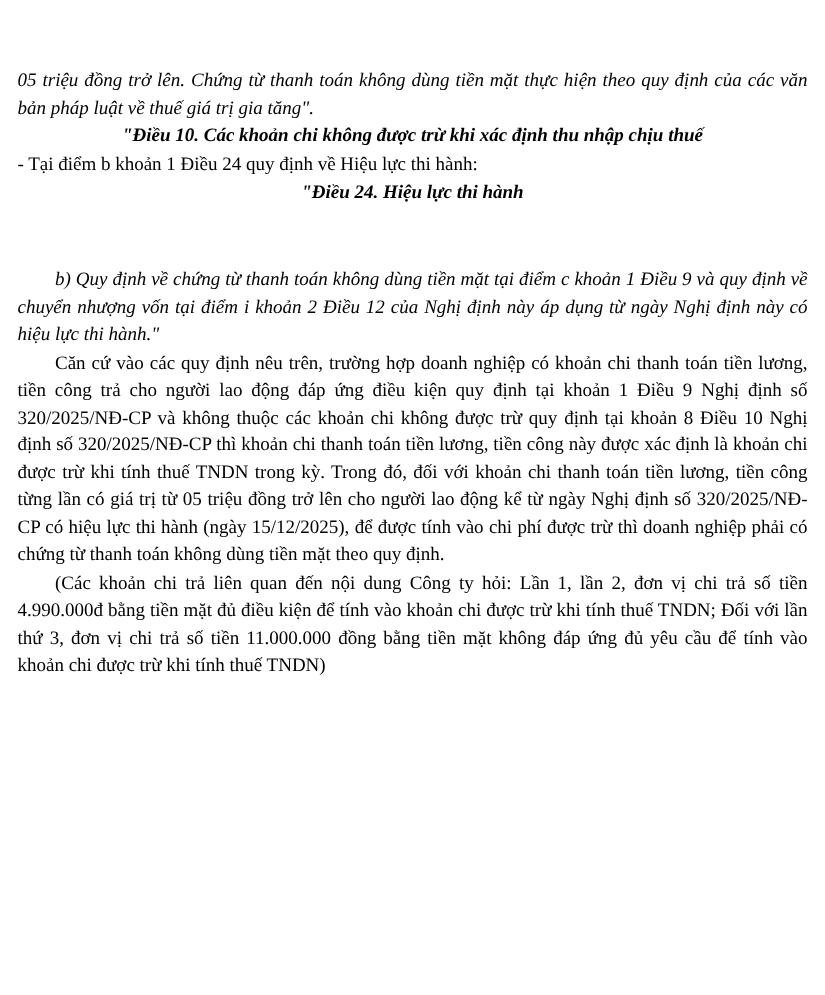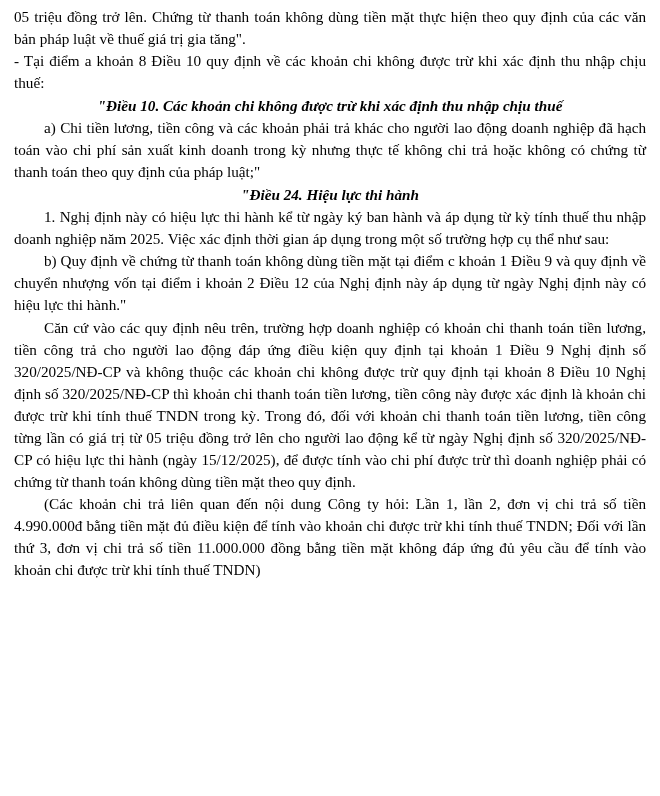--- a/index.html
+++ b/index.html
@@ -26,6 +26,8 @@
     text-justify: inter-word;
   }
   .italic {
+    font-style: italic;
+    margin-top: 48px;
   }
   .upright {
     font-style: normal;

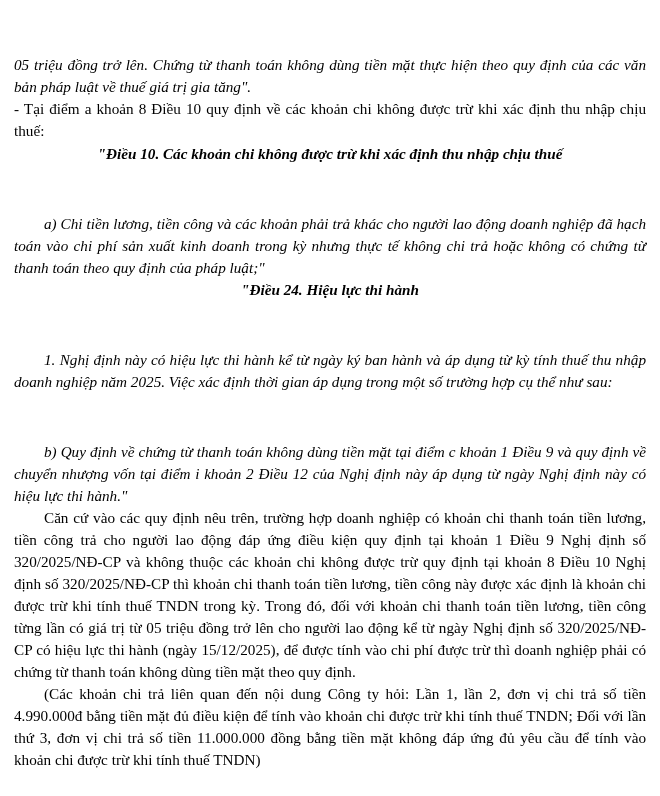--- a/index.html
+++ b/index.html
@@ -51,7 +51,6 @@
 
   <p class="italic">05 triệu đồng trở lên. Chứng từ thanh toán không dùng tiền mặt thực hiện theo quy định của các văn bản pháp luật về thuế giá trị gia tăng".</p>
 
-  <p class="upright">- Tại điểm a khoản 8 Điều 10 quy định về các khoản chi không được trừ khi xác định thu nhập chịu thuế:</p>
 
   <p class="center bold-italic">"Điều 10. Các khoản chi không được trừ khi xác định thu nhập chịu thuế</p>
 

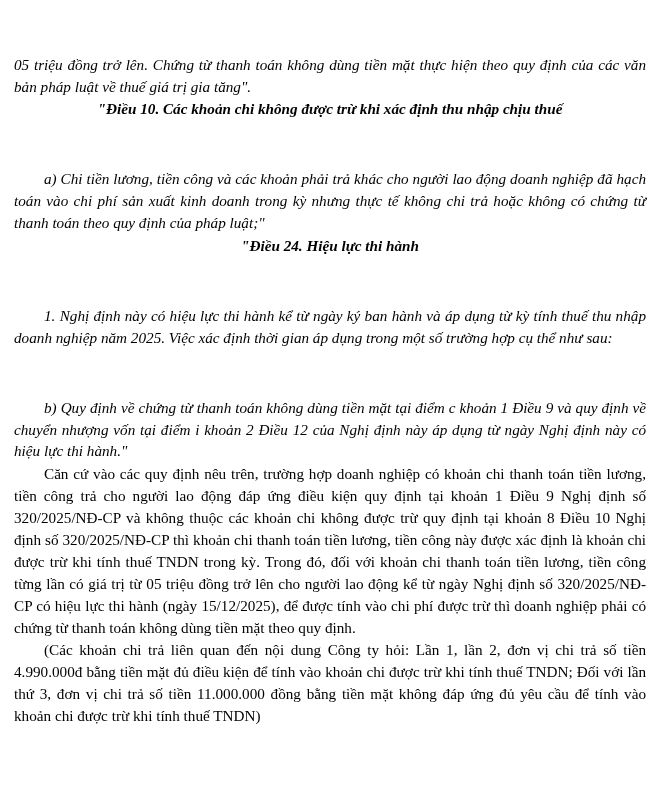--- a/index.html
+++ b/index.html
@@ -57,6 +57,7 @@
 
   <p class="italic indent">a) Chi tiền lương, tiền công và các khoản phải trả khác cho người lao động doanh nghiệp đã hạch toán vào chi phí sản xuất kinh doanh trong kỳ nhưng thực tế không chi trả hoặc không có chứng từ thanh toán theo quy định của pháp luật;"</p>
 
+  <p class="upright">- Tại điểm b khoản 1 Điều 24 quy định về Hiệu lực thi hành:</p>
 
   <p class="center bold-italic">"Điều 24. Hiệu lực thi hành</p>
 

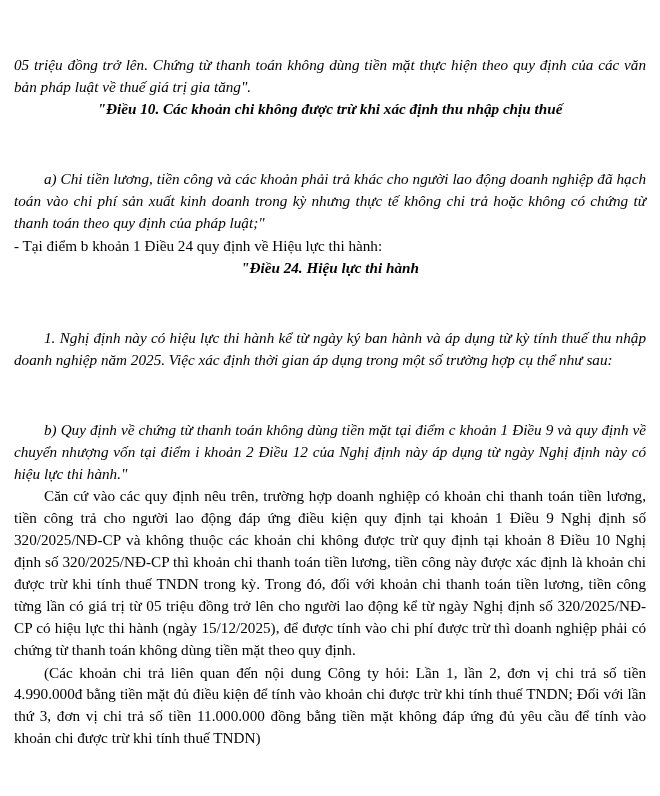--- a/index.html
+++ b/index.html
@@ -55,7 +55,6 @@
   <p class="center bold-italic">"Điều 10. Các khoản chi không được trừ khi xác định thu nhập chịu thuế</p>
 
 
-  <p class="italic indent">a) Chi tiền lương, tiền công và các khoản phải trả khác cho người lao động doanh nghiệp đã hạch toán vào chi phí sản xuất kinh doanh trong kỳ nhưng thực tế không chi trả hoặc không có chứng từ thanh toán theo quy định của pháp luật;"</p>
 
   <p class="upright">- Tại điểm b khoản 1 Điều 24 quy định về Hiệu lực thi hành:</p>
 

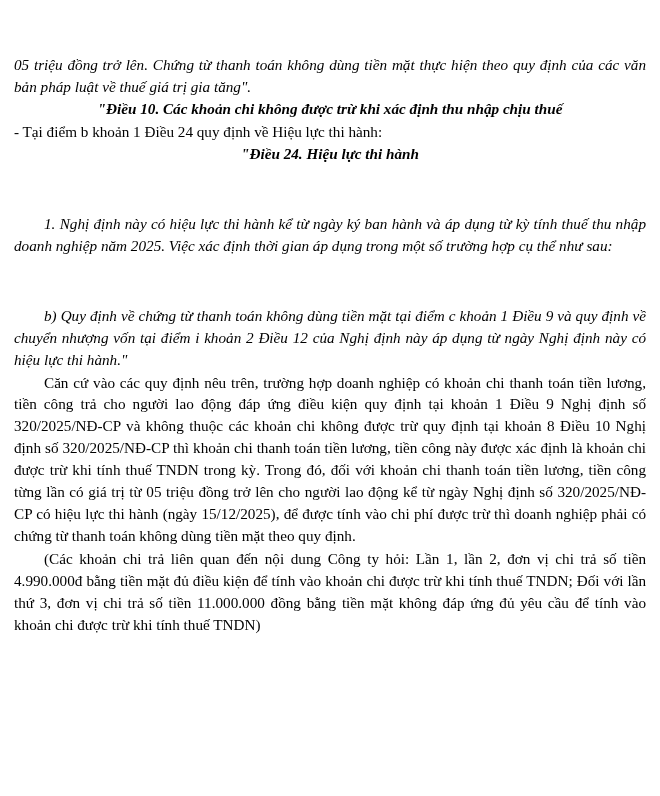--- a/index.html
+++ b/index.html
@@ -60,7 +60,6 @@
 
   <p class="center bold-italic">"Điều 24. Hiệu lực thi hành</p>
 
-  <p class="italic indent">1. Nghị định này có hiệu lực thi hành kể từ ngày ký ban hành và áp dụng từ kỳ tính thuế thu nhập doanh nghiệp năm 2025. Việc xác định thời gian áp dụng trong một số trường hợp cụ thể như sau:</p>
 
   <p class="italic indent">b) Quy định về chứng từ thanh toán không dùng tiền mặt tại điểm c khoản 1 Điều 9 và quy định về chuyển nhượng vốn tại điểm i khoản 2 Điều 12 của Nghị định này áp dụng từ ngày Nghị định này có hiệu lực thi hành."</p>
 

